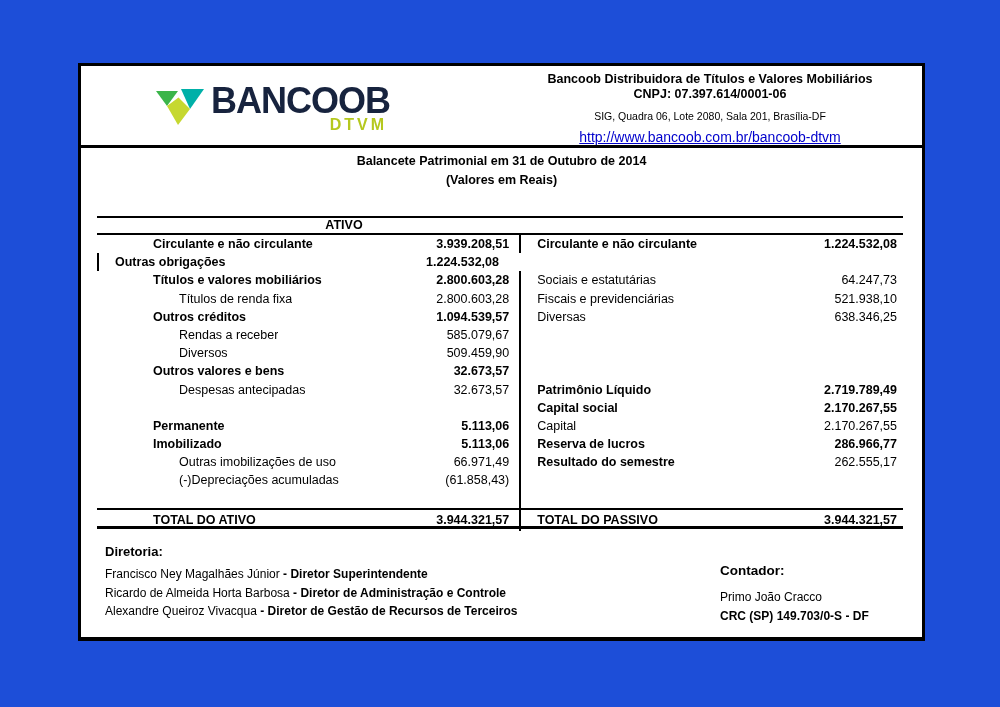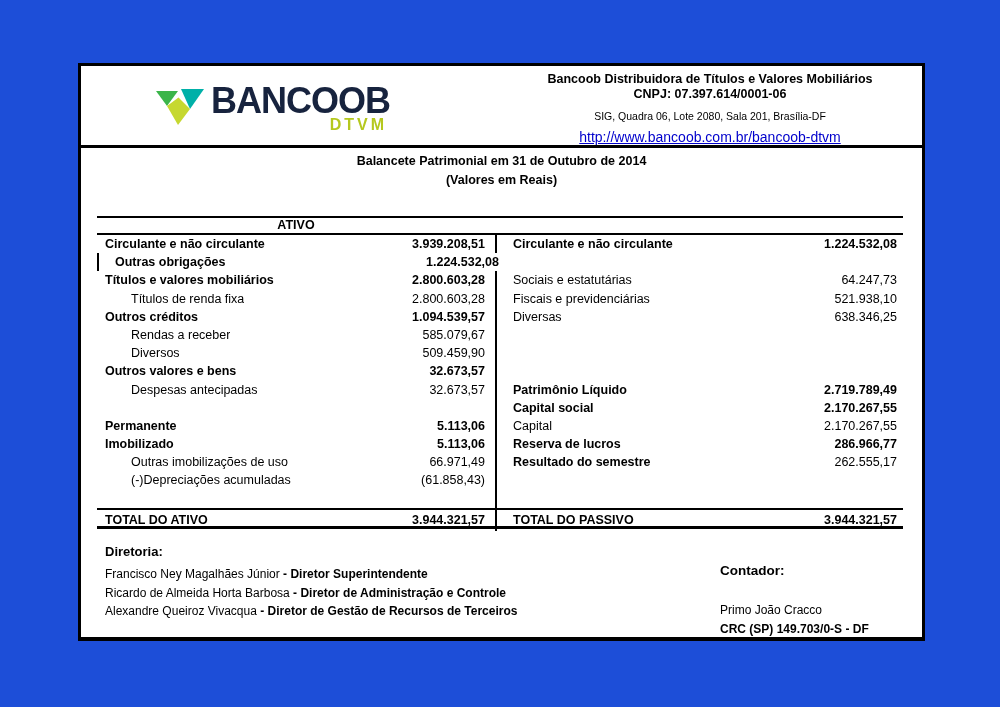--- a/index.html
+++ b/index.html
@@ -35,7 +35,7 @@
   .bal-table { position:absolute; left:16px; top:150px; width:806px; }
   .trow { display:flex; }
   .half { display:flex; justify-content:space-between; }
-  .half-left  { width:398px; }
+  .half-left  { width:398px;margin-left:48px; }
   .half-right { width:408px; border-left:2px solid #000; }
   .thead { border-top:2px solid #000; border-bottom:2px solid #000; height:19px; }
   .thead .half { align-items:center; justify-content:center; font-weight:bold; font-size:12.5px; }

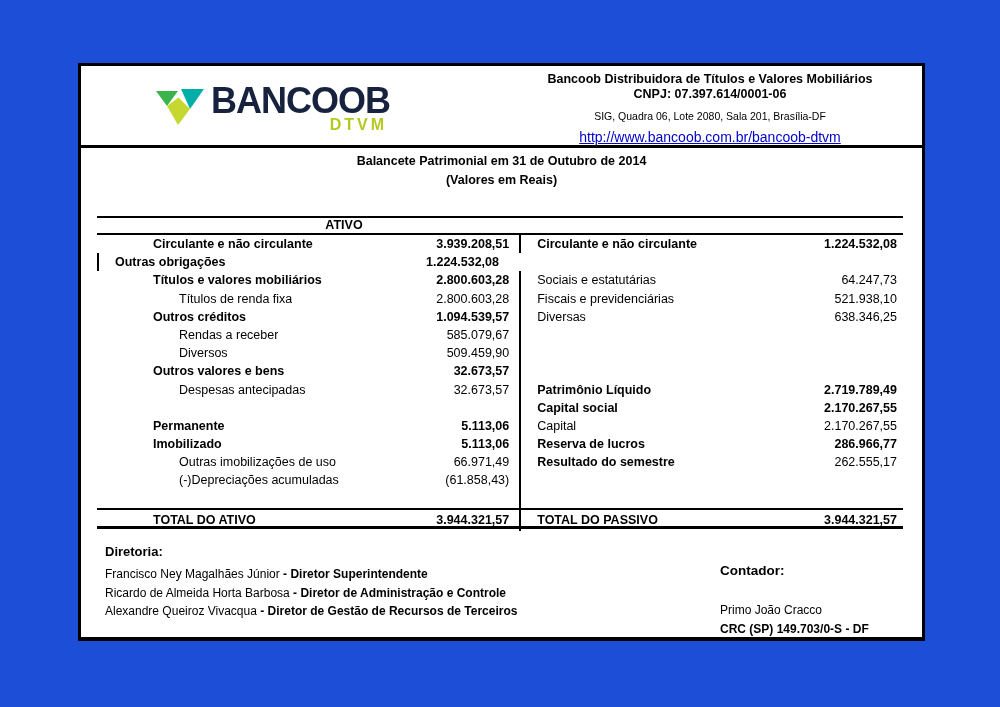--- a/index.html
+++ b/index.html
@@ -60,7 +60,7 @@
   .dir-title { font-size:13px; font-weight:bold; margin-bottom:6px; }
   .dir-line { font-size:12px; line-height:18.6px; }
   .contador { position:absolute; left:639px; top:19px; }
-  .cont-title { font-size:13.5px; font-weight:bold; margin-bottom:23px; }
+  .cont-title { font-size:13.5px; font-weight:bold; margin-bottom:10px; }
   .cont-name { font-size:12px; line-height:18.6px; }
   .cont-crc { font-size:12px; font-weight:bold; line-height:18.6px; }
 </style>

